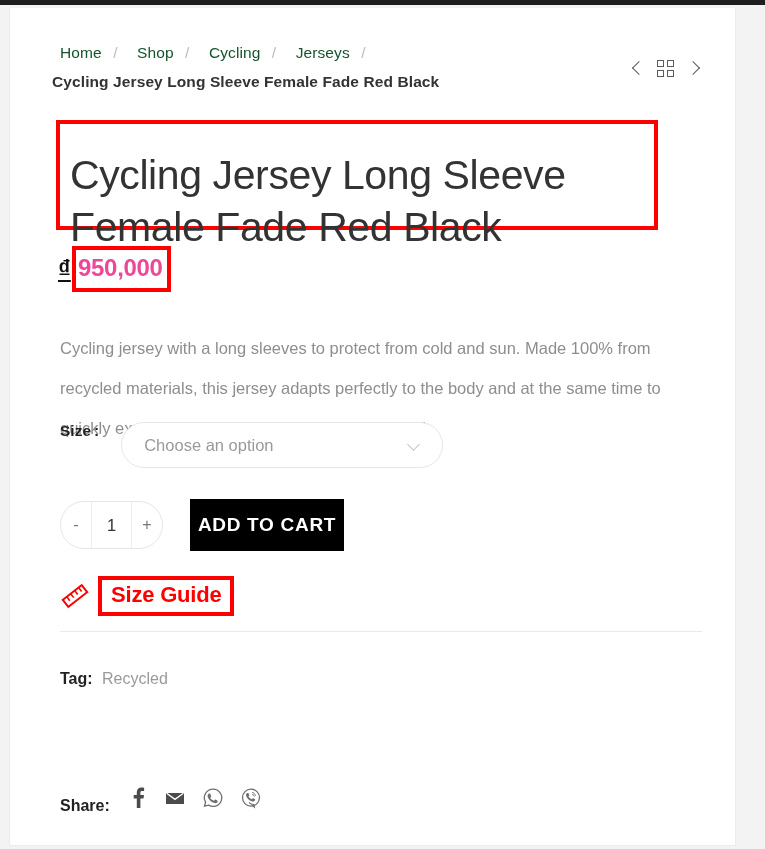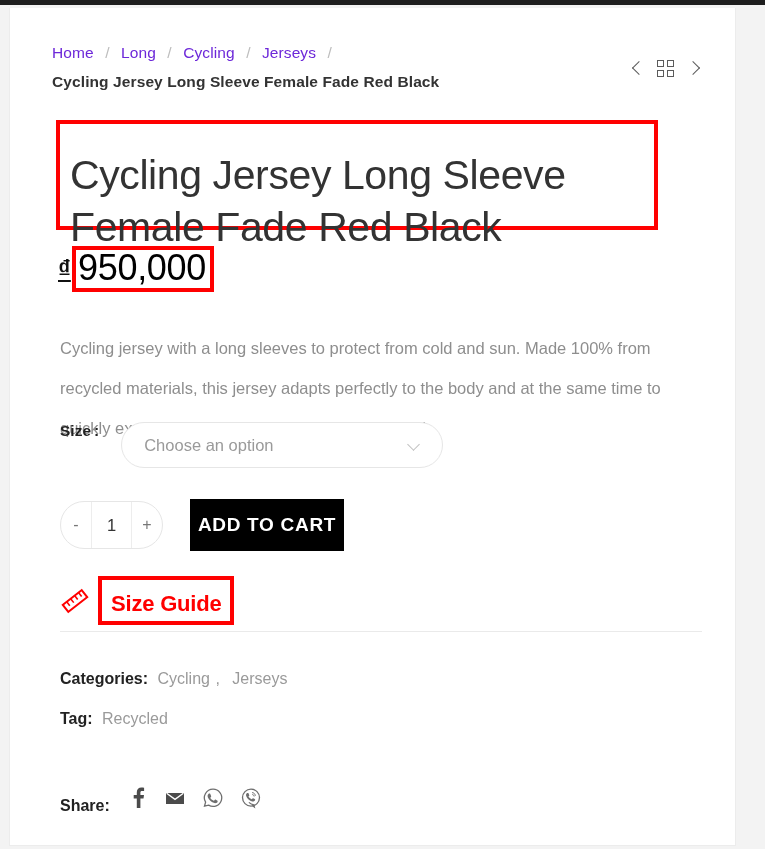--- a/index.html
+++ b/index.html
@@ -35,7 +35,7 @@
     font-size: 15.5px; color: #9a9a9a; letter-spacing: .1px;
     white-space: nowrap;
   }
-  .crumbs a { color: #6d28d9; text-decoration: none; }
+  .crumbs a { color: #14532d; text-decoration: none; margin-left: 8px; }
   .crumb-sep { margin: 0 7px; color: #bdbdbd; }
   .crumb-current {
     position: absolute; left: 42px; top: 65px;

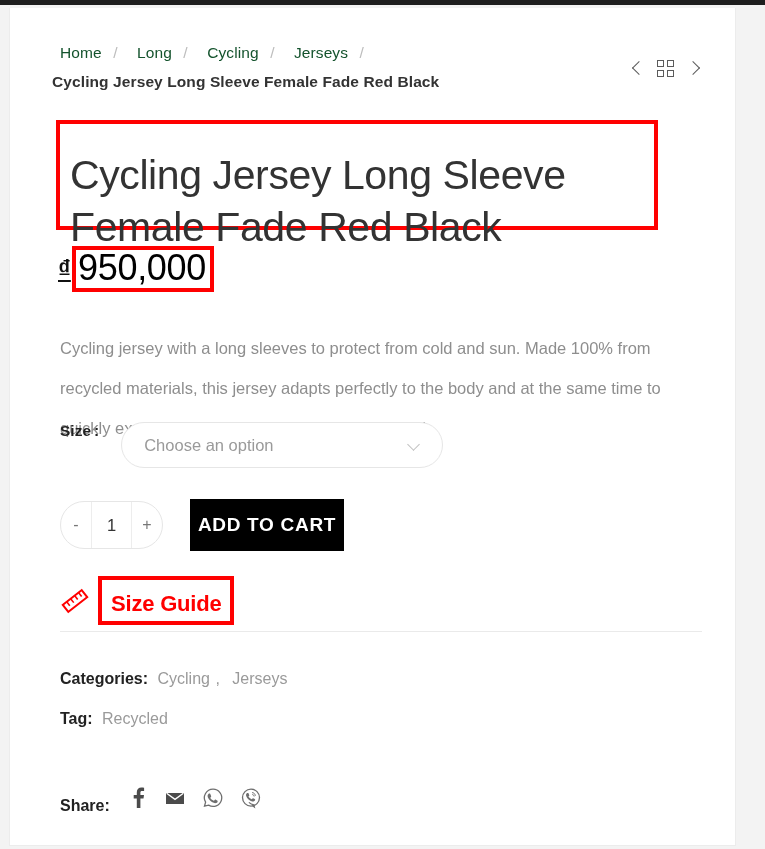--- a/index.html
+++ b/index.html
@@ -194,7 +194,7 @@
       <div class="crumbs">
         <a href="#">Home</a>
         <span class="crumb-sep">/</span>
-        <a href="#">Long</a>
+        <a href="#">Shop</a>
         <span class="crumb-sep">/</span>
         <a href="#">Cycling</a>
         <span class="crumb-sep">/</span>

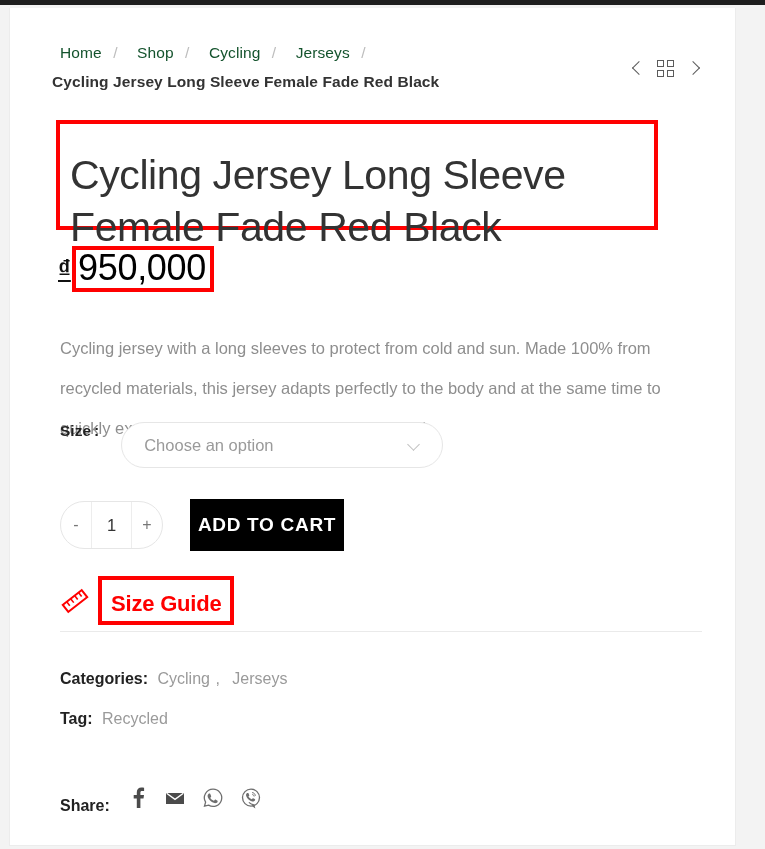--- a/index.html
+++ b/index.html
@@ -90,7 +90,7 @@
     padding: 1px 4px 3px 2px;
   }
   .price-amount {
-    font-size: 36px; font-weight: normal; color: #000000;
+    font-size: 24px; font-weight: bold; color: #ec4899;
     letter-spacing: -0.3px; line-height: 34px;
   }
 

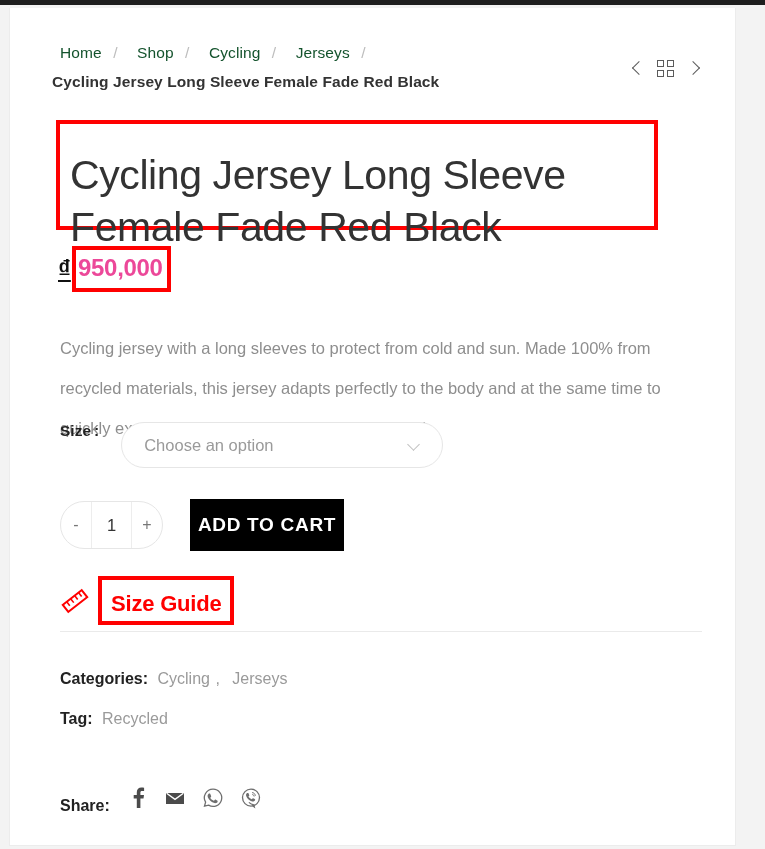--- a/index.html
+++ b/index.html
@@ -155,7 +155,7 @@
   .sg-box {
     margin-left: 8px;
     border: 4px solid #ff0000; background: #ffffff;
-    padding: 10px 9px 3px 9px;
+    padding: 1px 9px 3px 9px;
   }
   .sg-text {
     font-size: 22px; font-weight: bold; color: #ff0000;

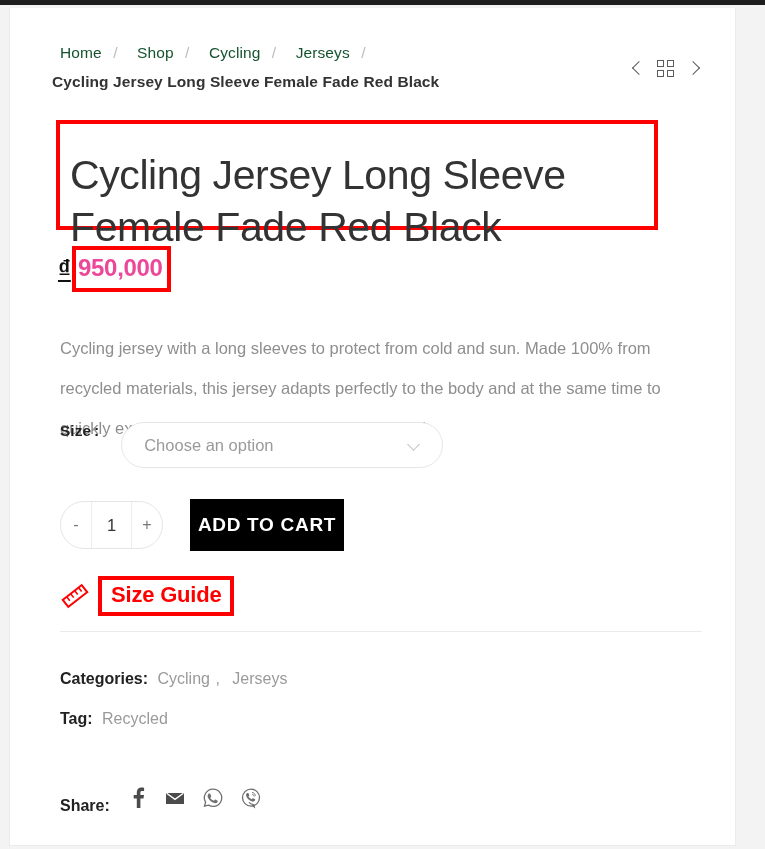--- a/index.html
+++ b/index.html
@@ -266,14 +266,6 @@
 
       <div class="meta">
         <div class="meta-line">
-          <span class="meta-key">Categories:</span>
-          <span class="meta-val">
-            <a href="#">Cycling</a>
-          </span><span class="cat-sep">,</span><span class="meta-val">
-            <a href="#">Jerseys</a>
-          </span>
-        </div>
-        <div class="meta-line">
           <span class="meta-key">Tag:</span>
           <span class="meta-val">
             <a href="#">Recycled</a>

